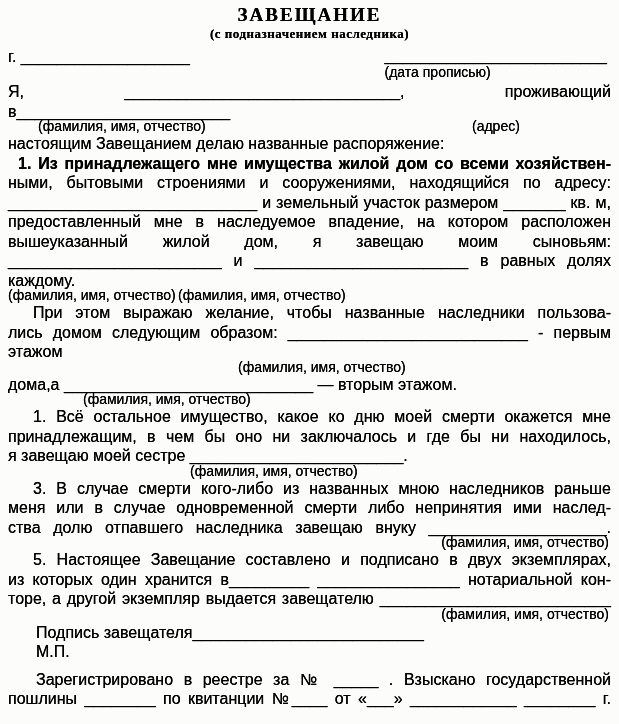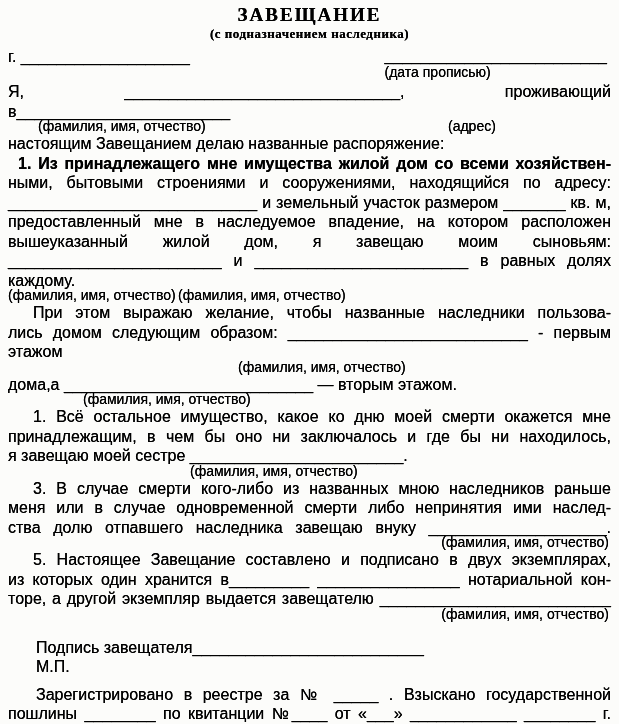--- a/index.html
+++ b/index.html
@@ -49,7 +49,7 @@
   }
   .mt4 { margin-top:16px; }
   .mt8 { margin-top:8px; }
-  .pos-a  { left:30px; }  .pos-b  { left:440px; }
+  .pos-a  { left:30px; }  .pos-b  { left:464px; }
   .pos-c1 { left:0px;  }  .pos-c2 { left:170px; }
   .pos-d  { left:230px; }
   .pos-e  { left:75px; }

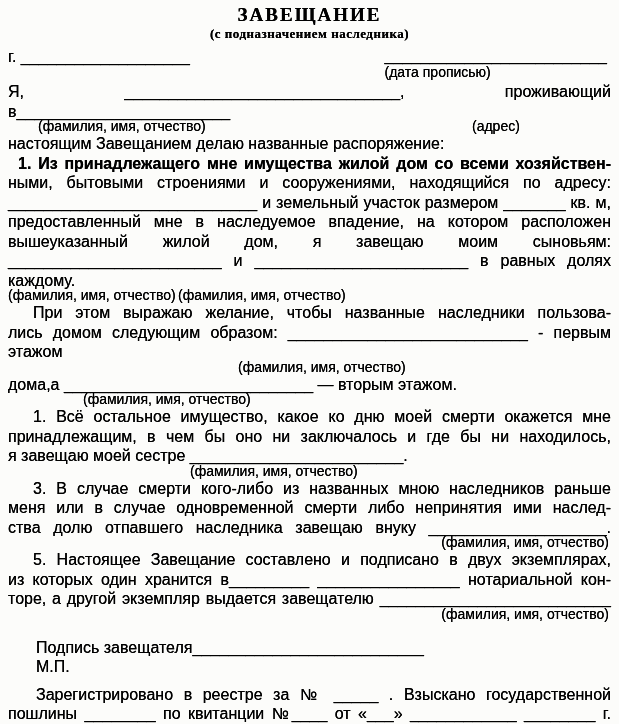--- a/index.html
+++ b/index.html
@@ -47,7 +47,7 @@
     display:flex; flex-direction:column; align-items:flex-start;
     margin-right:4px; line-height:16px;
   }
-  .mt4 { margin-top:16px; }
+  .mt4 { margin-top:1px; }
   .mt8 { margin-top:8px; }
   .pos-a  { left:30px; }  .pos-b  { left:464px; }
   .pos-c1 { left:0px;  }  .pos-c2 { left:170px; }

